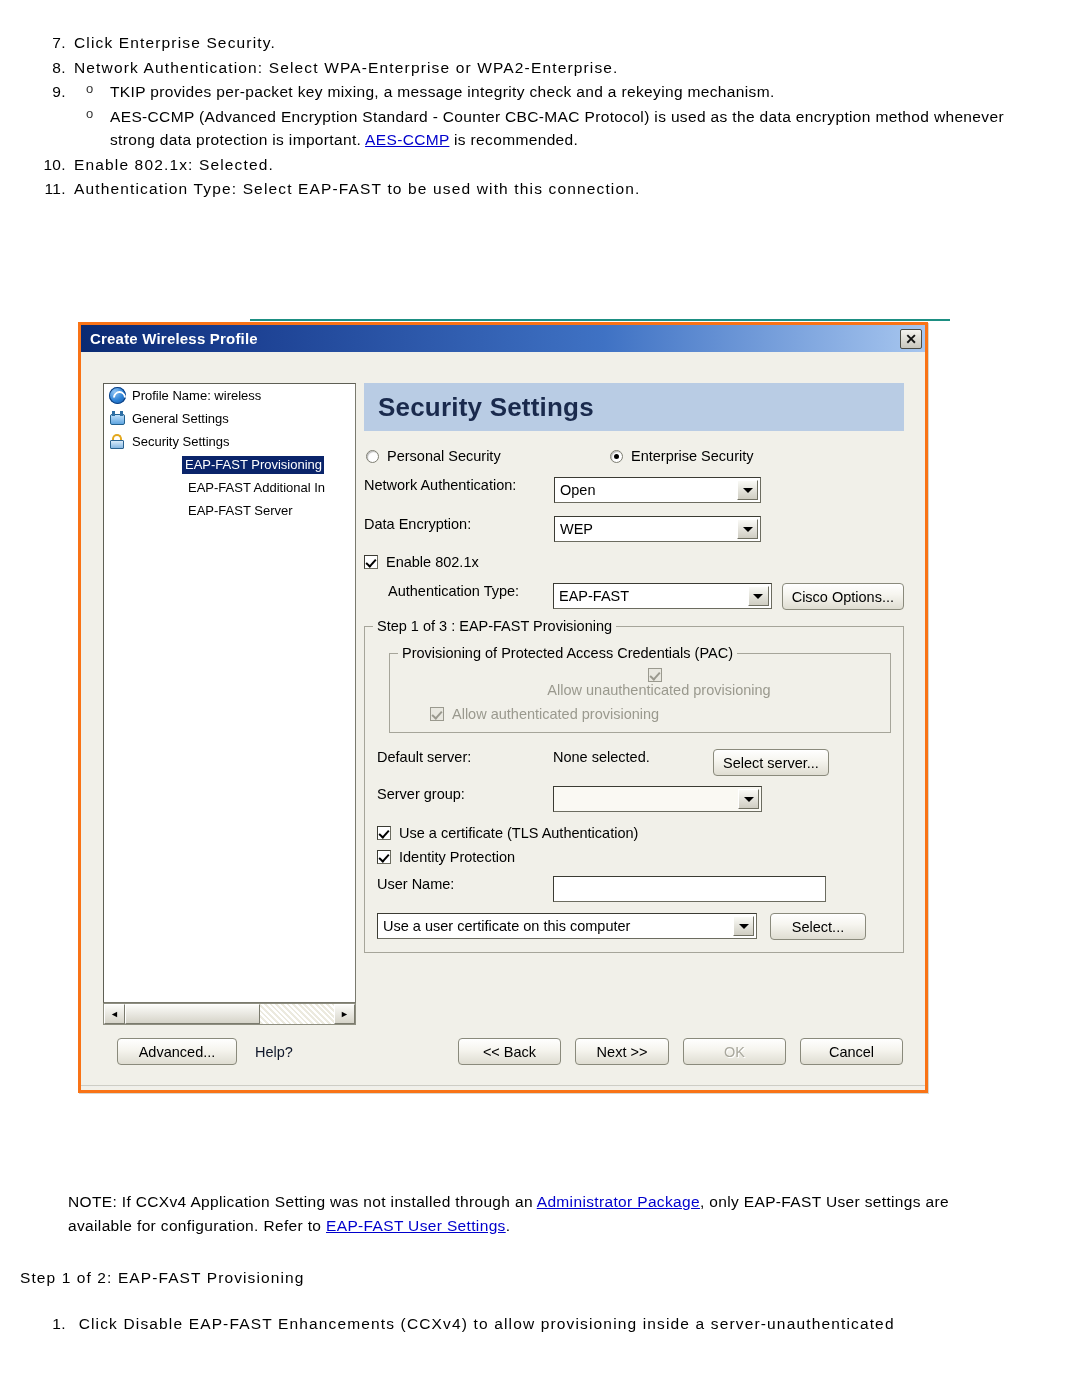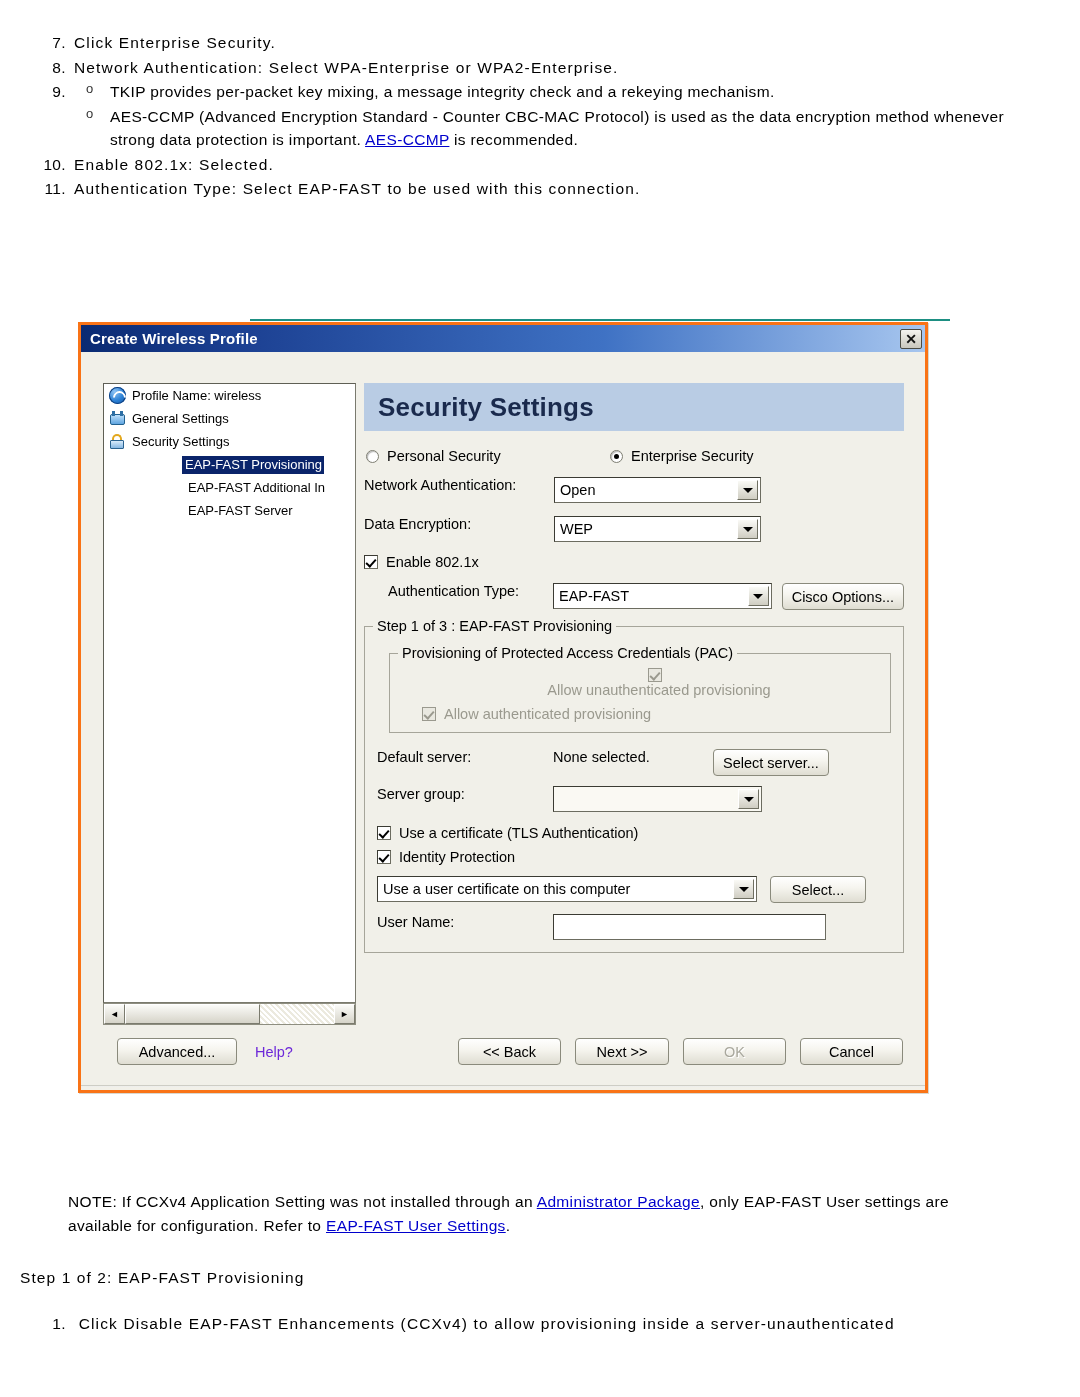--- a/index.html
+++ b/index.html
@@ -649,7 +649,7 @@
             <span class="checkbox checked disabled"></span>
             <span class="cbx-label">Allow unauthenticated provisioning</span>
           </div>
-          <div class="cbx-row dim" style="margin-top:8px;margin-left:18px;">
+          <div class="cbx-row dim" style="margin-top:8px;margin-left:26px;">
             <span class="checkbox checked disabled"></span>
             <span class="cbx-label">Allow authenticated provisioning</span>
           </div>

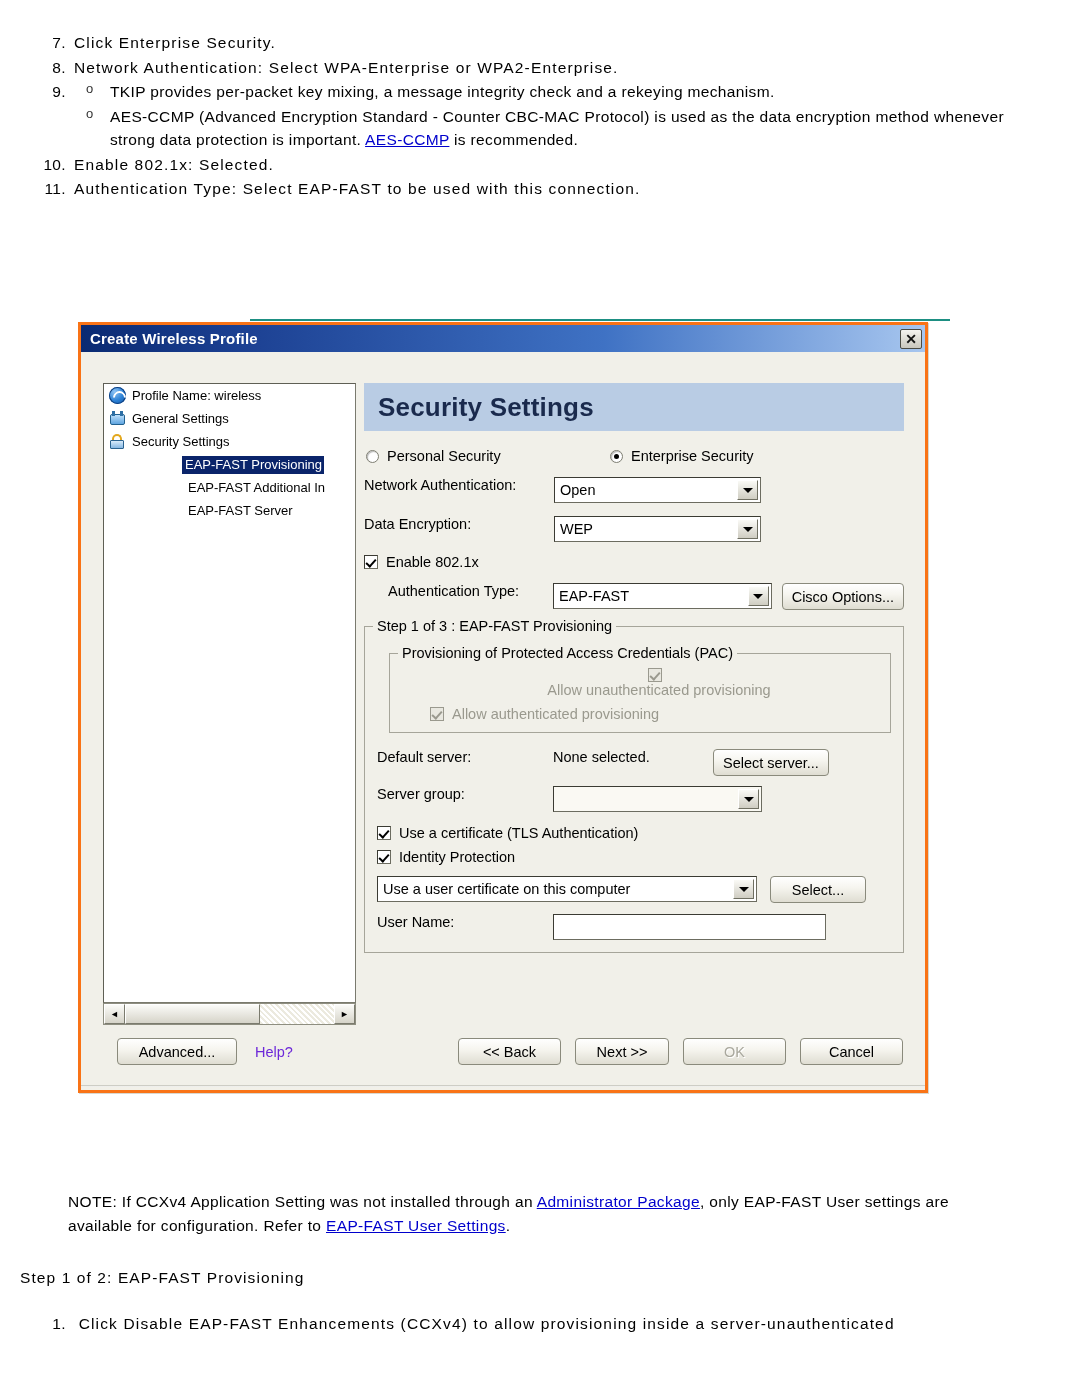--- a/index.html
+++ b/index.html
@@ -681,6 +681,11 @@
         </div>
 
         <div class="field-row" style="margin-top:11px;">
+          <span class="field-label" style="width:176px;">User Name:</span>
+          <input class="text-input" type="text" value="" style="">
+        </div>
+
+        <div class="field-row" style="margin-top:11px;">
           <div class="combo w-cert">
             <span class="cval">Use a user certificate on this computer</span>
             <span class="carrow">
@@ -688,11 +693,6 @@
               </span>
           </div>
           <button class="btn" style="margin-left:13px;width:96px;">Select...</button>
-        </div>
-
-        <div class="field-row" style="margin-top:11px;">
-          <span class="field-label" style="width:176px;">User Name:</span>
-          <input class="text-input" type="text" value="" style="">
         </div>
       </div>
     </div>

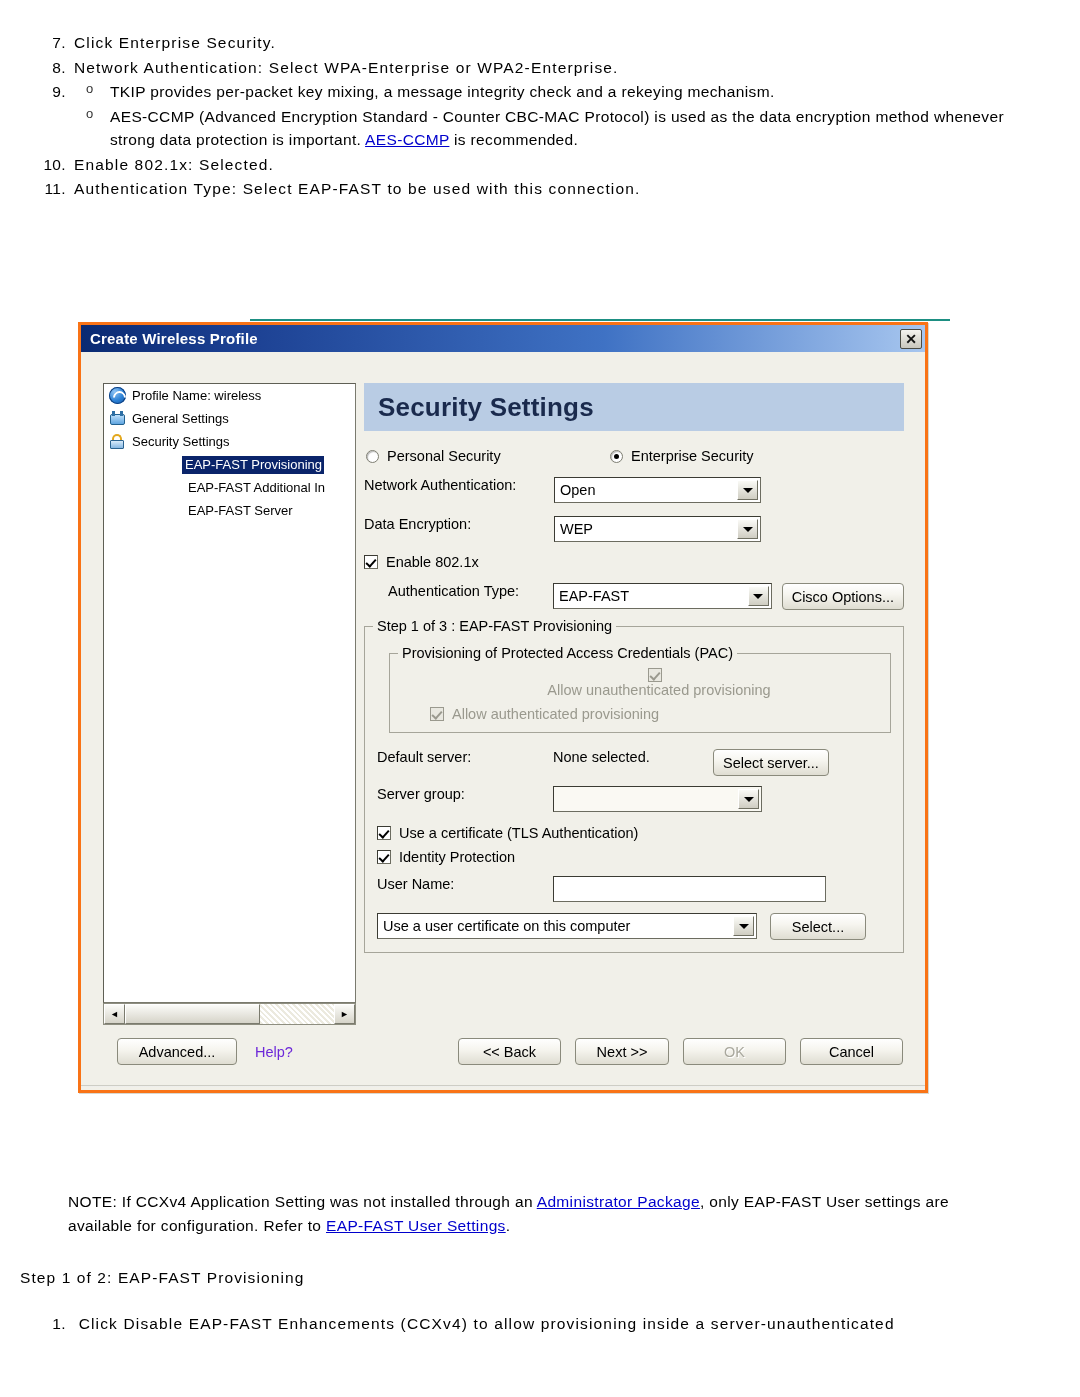--- a/index.html
+++ b/index.html
@@ -487,7 +487,7 @@
     align-items: center;
   }
   .help-link {
-    color: #6d28d9;
+    color: #0f172a;
     font-size: 14.5px;
     margin-left: 18px;
     cursor: pointer;

